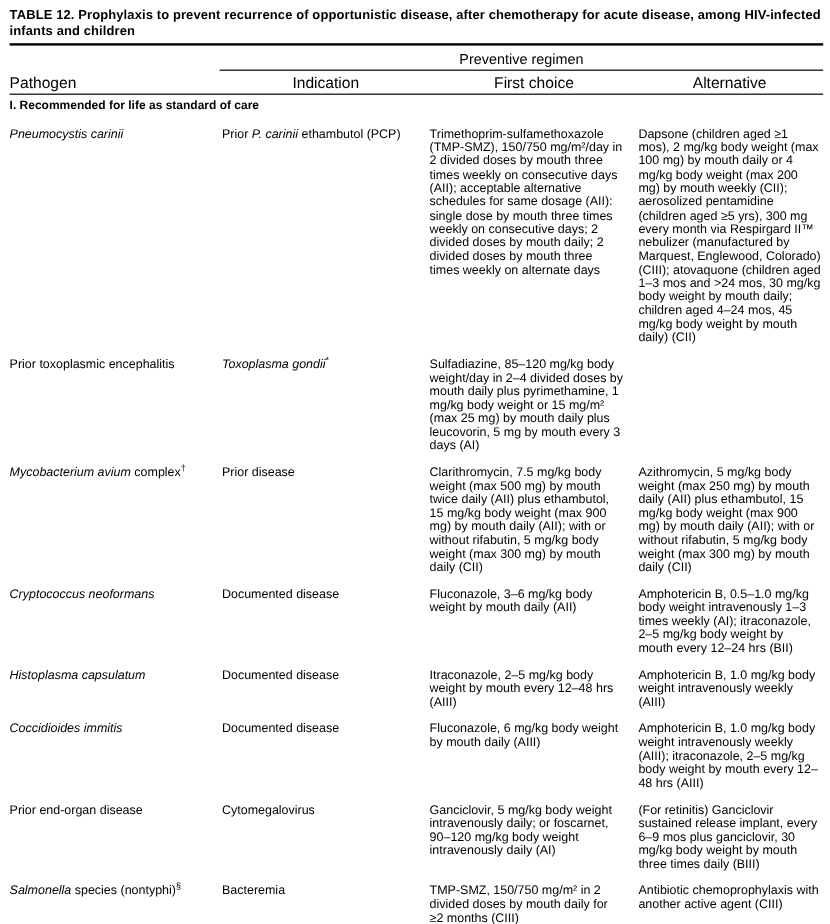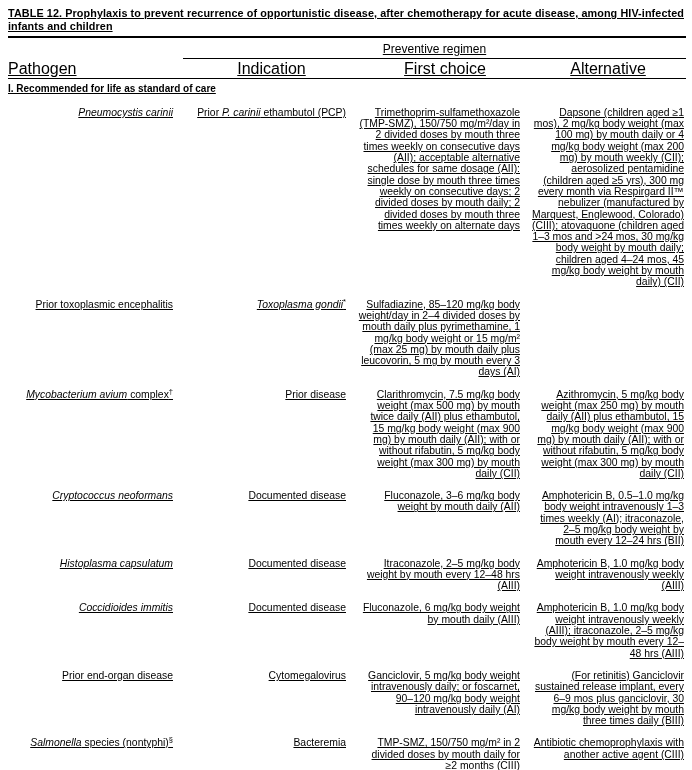--- a/index.html
+++ b/index.html
@@ -18,7 +18,6 @@
   .page {
     padding: 7px 6px 0 8px;
     width: 678px;
-    text-decoration: underline;
   }
   .title {
     font-size: 10.8px;

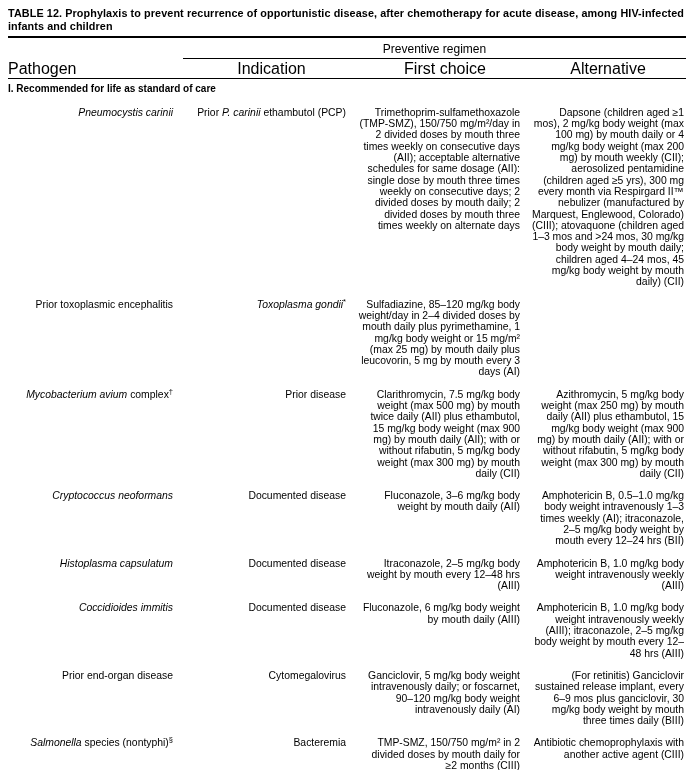--- a/index.html
+++ b/index.html
@@ -42,7 +42,7 @@
     display: grid;
     grid-template-columns: 177px 173px 174px 152px;
     align-items: end;
-    font-size: 16px;
+    font-size: 13px;
     line-height: 11.3px;
     padding: 4px 0 3px 0;
     border-bottom: 1.5px solid #000;

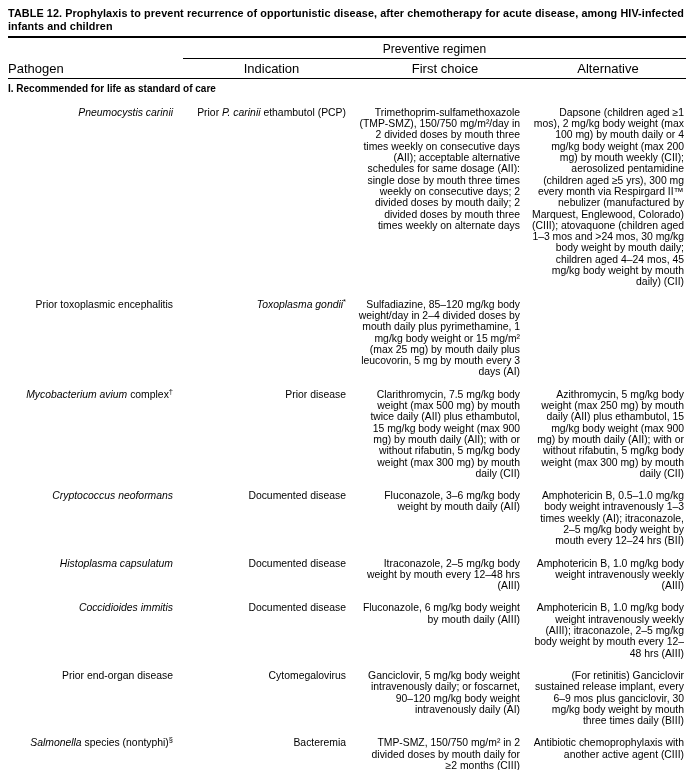--- a/index.html
+++ b/index.html
@@ -69,7 +69,6 @@
   }
   .cell {
     padding-right: 12px;
-    text-align: right;
   }
   .cell.last {
     padding-right: 0;

